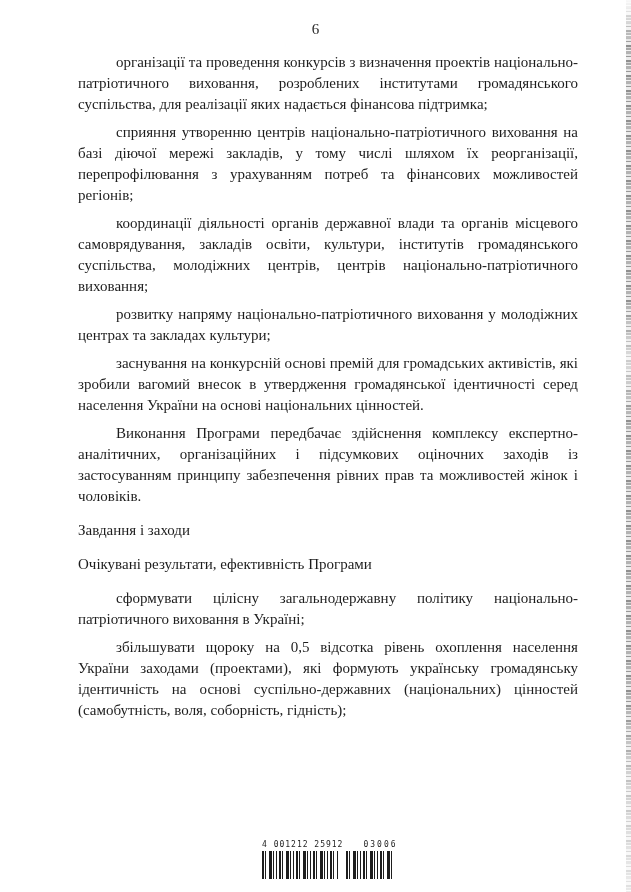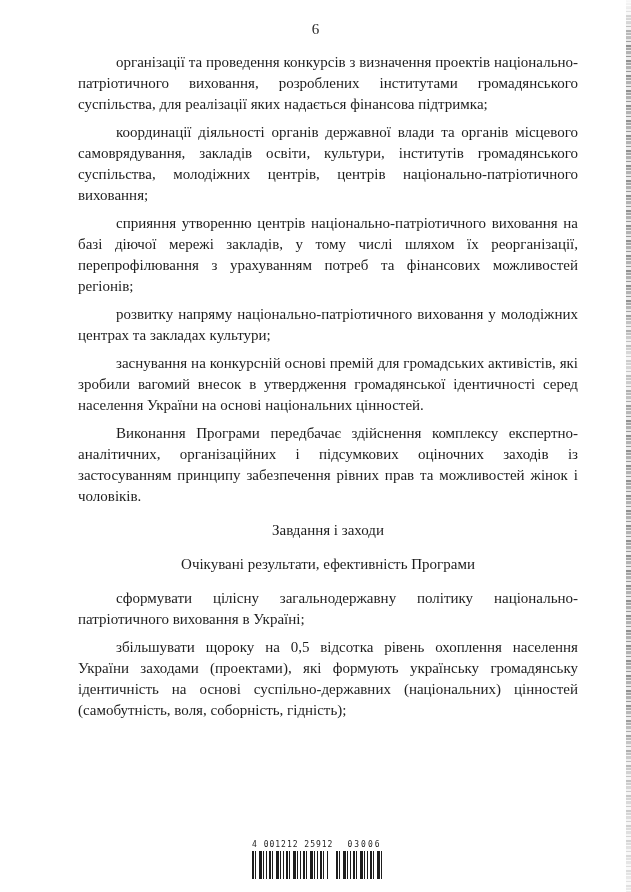--- a/index.html
+++ b/index.html
@@ -104,8 +104,8 @@
 
   <div class="doc-content">
     <p class="para">організації та проведення конкурсів з визначення проектів національно-патріотичного виховання, розроблених інститутами громадянського суспільства, для реалізації яких надається фінансова підтримка;</p>
+    <p class="para">сприяння утворенню центрів національно-патріотичного виховання на базі діючої мережі закладів, у тому числі шляхом їх реорганізації, перепрофілювання з урахуванням потреб та фінансових можливостей регіонів;</p>
     <p class="para">координації діяльності органів державної влади та органів місцевого самоврядування, закладів освіти, культури, інститутів громадянського суспільства, молодіжних центрів, центрів національно-патріотичного виховання;</p>
-    <p class="para">сприяння утворенню центрів національно-патріотичного виховання на базі діючої мережі закладів, у тому числі шляхом їх реорганізації, перепрофілювання з урахуванням потреб та фінансових можливостей регіонів;</p>
     <p class="para">розвитку напряму національно-патріотичного виховання у молодіжних центрах та закладах культури;</p>
     <p class="para">заснування на конкурсній основі премій для громадських активістів, які зробили вагомий внесок в утвердження громадянської ідентичності серед населення України на основі національних цінностей.</p>
     <p class="para">Виконання Програми передбачає здійснення комплексу експертно-аналітичних, організаційних і підсумкових оціночних заходів із застосуванням принципу забезпечення рівних прав та можливостей жінок і чоловіків.</p>

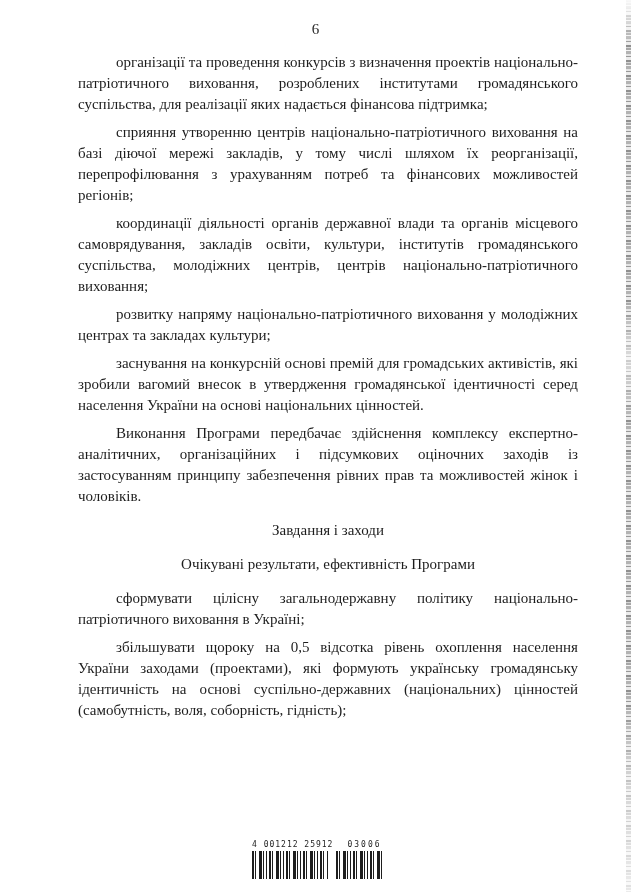--- a/index.html
+++ b/index.html
@@ -37,7 +37,6 @@
     margin: 13px 0;
     font-size: 15px;
     font-weight: normal;
-    text-align: center;
     text-indent: 0;
   }
   

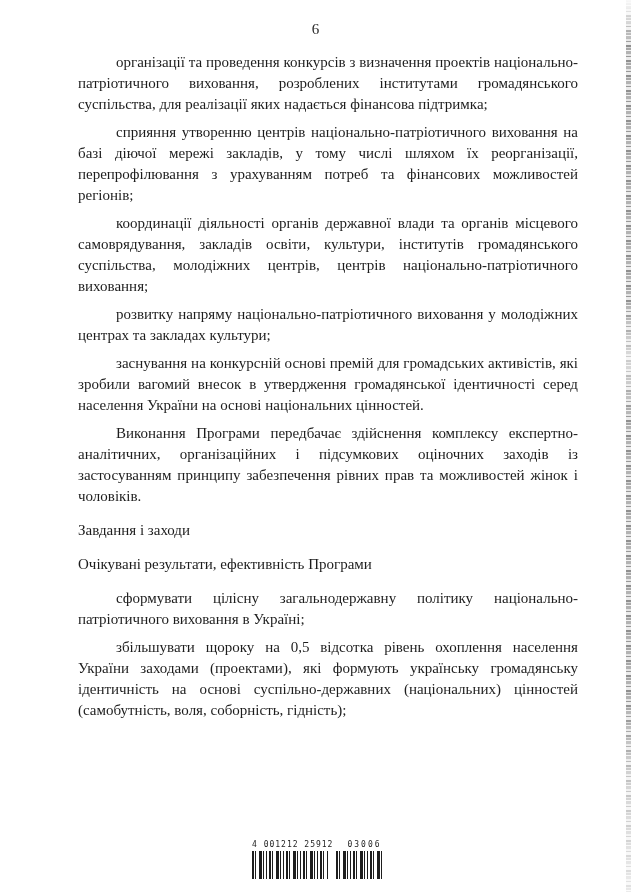--- a/index.html
+++ b/index.html
@@ -42,7 +42,7 @@
   
   .barcode {
     position: absolute;
-    left: 252px;
+    left: 262px;
     top: 840px;
     width: 140px;
   }

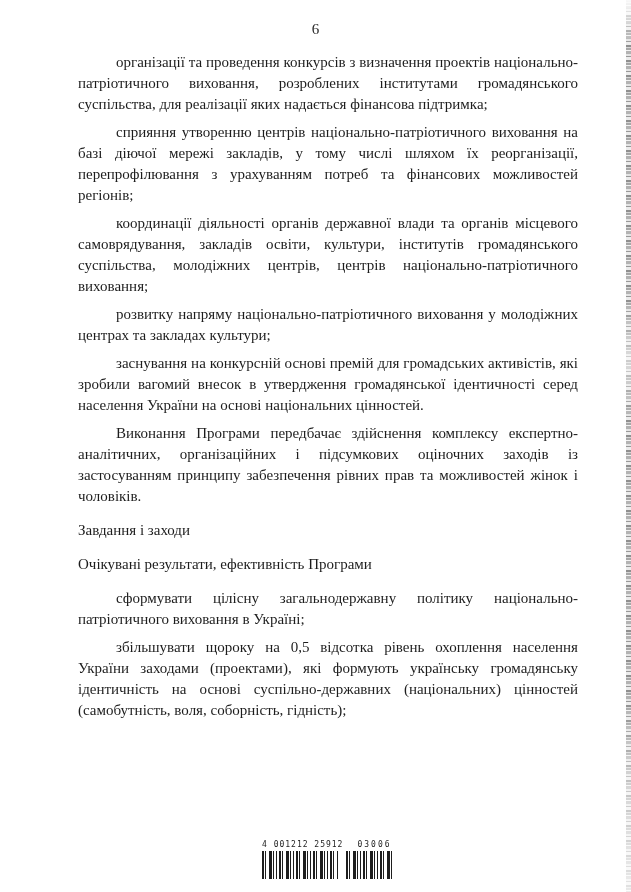--- a/index.html
+++ b/index.html
@@ -56,7 +56,7 @@
     justify-content: flex-start;
   }
   .barcode-caption .bc-left { letter-spacing: 1px; }
-  .barcode-caption .bc-right { letter-spacing: 2px; margin-left: 14px; }
+  .barcode-caption .bc-right { letter-spacing: 2px; margin-left: 20px; }
   .barcode-bars {
     margin-top: 2px;
     display: flex;

